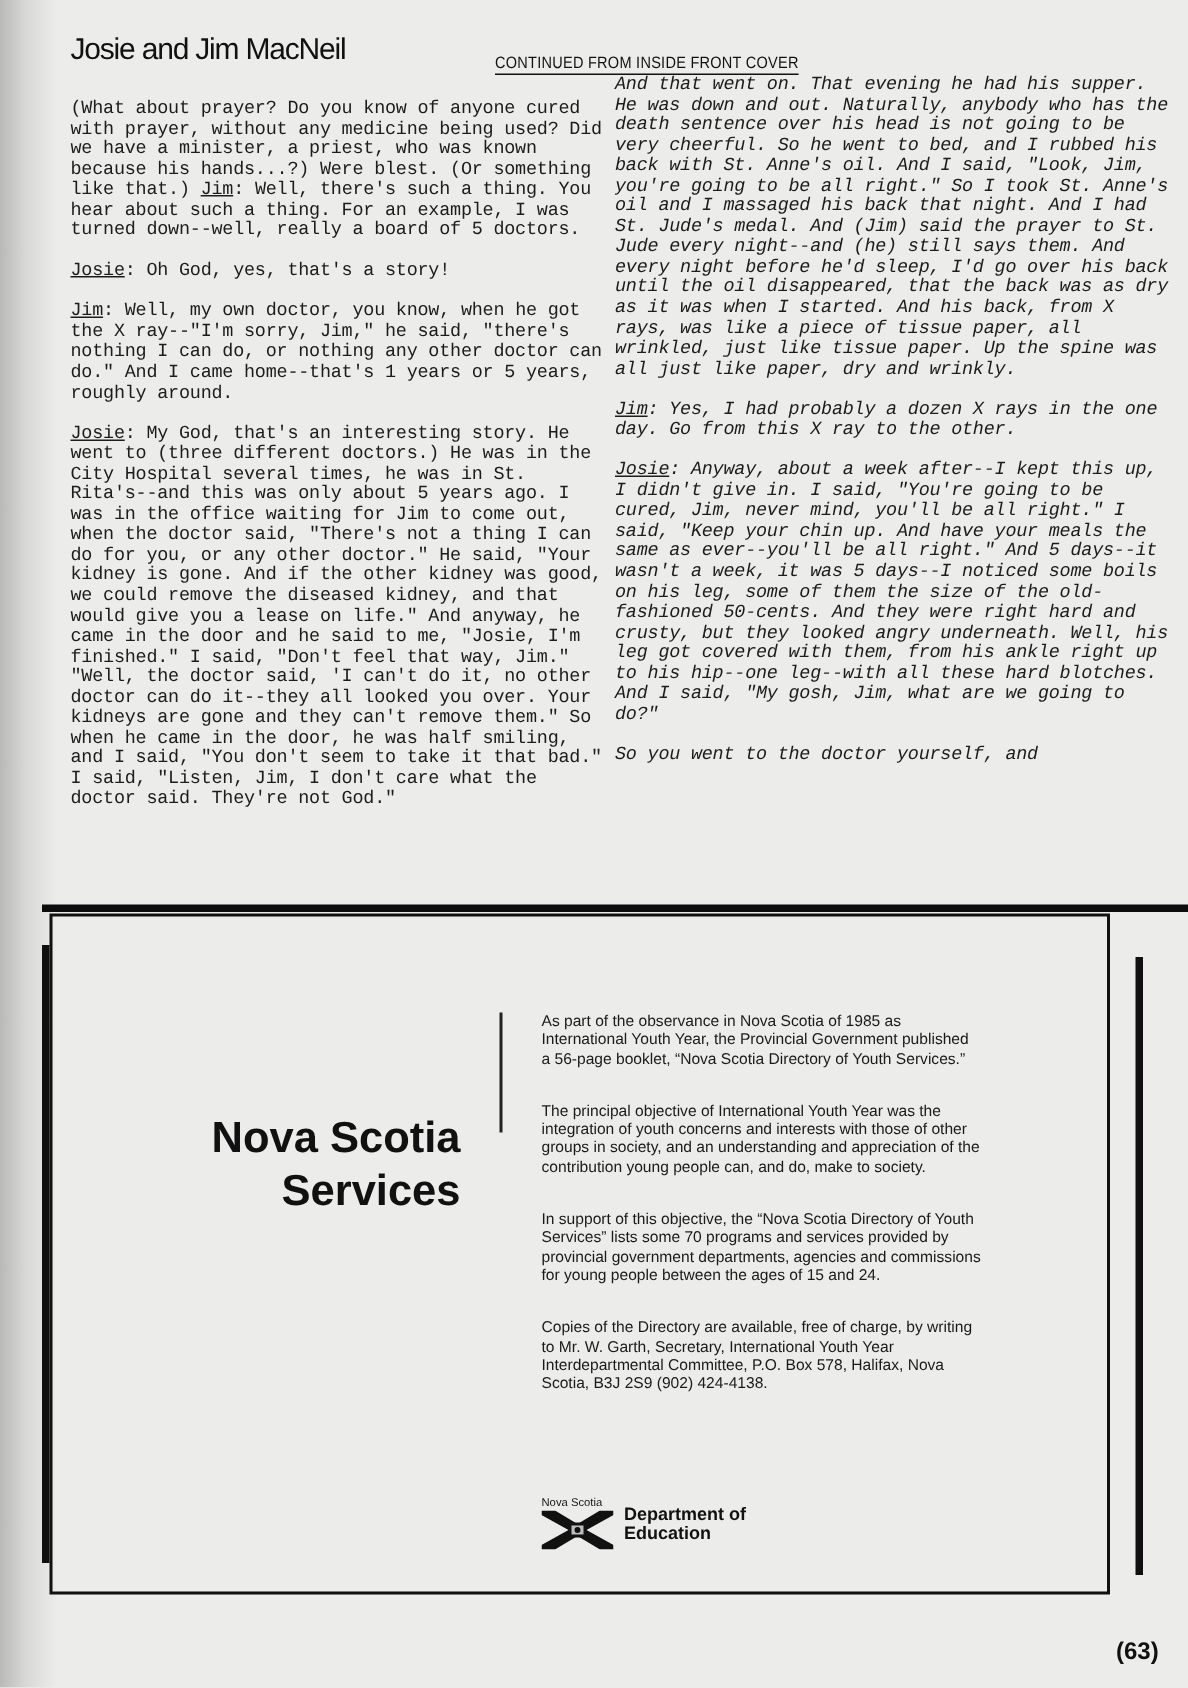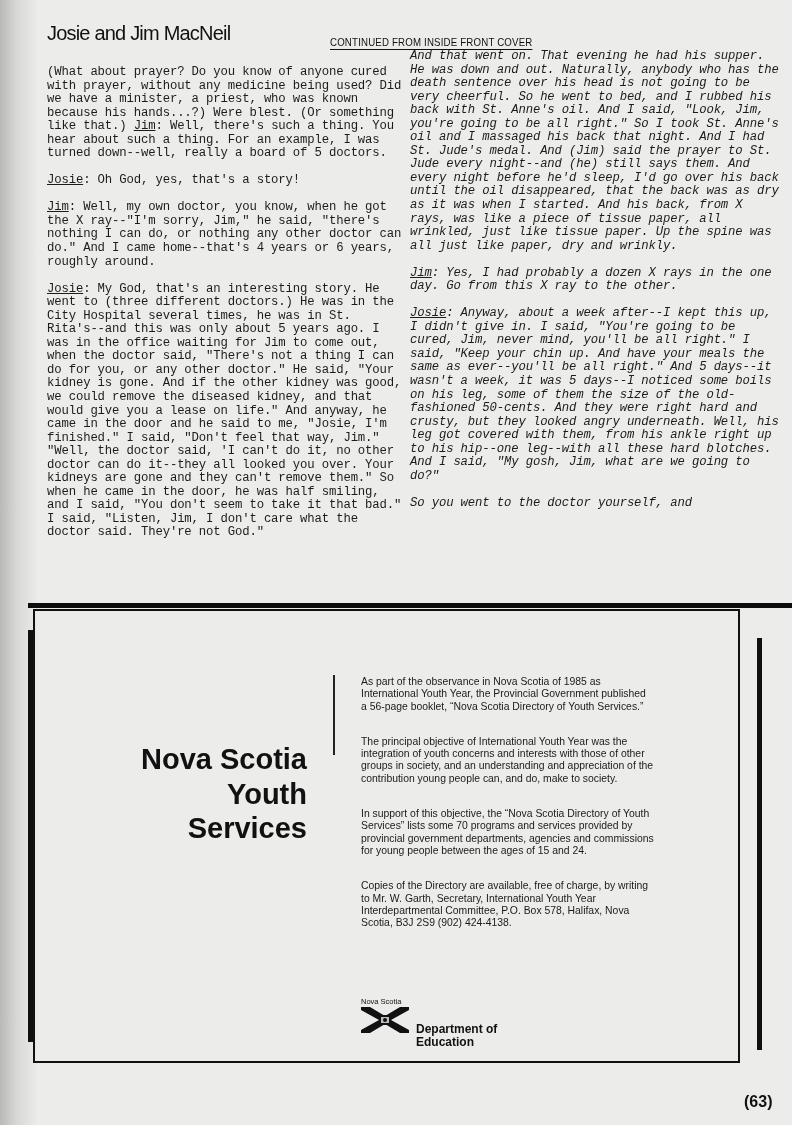--- a/index.html
+++ b/index.html
@@ -91,7 +91,7 @@
 <div class="col col-left">
   <p class="para"><span>(What about prayer? Do you know of anyone cured with prayer, without any medicine being used? Did we have a minister, a priest, who was known because his hands...?) Were blest. (Or something like that.) </span><span class="speaker">Jim</span><span>: Well, there's such a thing. You hear about such a thing. For an example, I was turned down--well, really a board of 5 doctors.</span></p>
   <p class="para"><span class="speaker">Josie</span><span>: Oh God, yes, that's a story!</span></p>
-  <p class="para"><span class="speaker">Jim</span><span>: Well, my own doctor, you know, when he got the X ray--"I'm sorry, Jim," he said, "there's nothing I can do, or nothing any other doctor can do." And I came home--that's 4 years or 6 years, roughly around.</span></p>
+  <p class="para"><span class="speaker">Jim</span><span>: Well, my own doctor, you know, when he got the X ray--"I'm sorry, Jim," he said, "there's nothing I can do, or nothing any other doctor can do." And I came home--that's 1 years or 5 years, roughly around.</span></p>
   <p class="para"><span class="speaker">Josie</span><span>: My God, that's an interesting story. He went to (three different doctors.) He was in the City Hospital several times, he was in St. Rita's--and this was only about 5 years ago. I was in the office waiting for Jim to come out, when the doctor said, "There's not a thing I can do for you, or any other doctor." He said, "Your kidney is gone. And if the other kidney was good, we could remove the diseased kidney, and that would give you a lease on life." And anyway, he came in the door and he said to me, "Josie, I'm finished." I said, "Don't feel that way, Jim." "Well, the doctor said, 'I can't do it, no other doctor can do it--they all looked you over. Your kidneys are gone and they can't remove them." So when he came in the door, he was half smiling, and I said, "You don't seem to take it that bad." I said, "Listen, Jim, I don't care what the doctor said. They're not God."</span></p>
 </div>
 

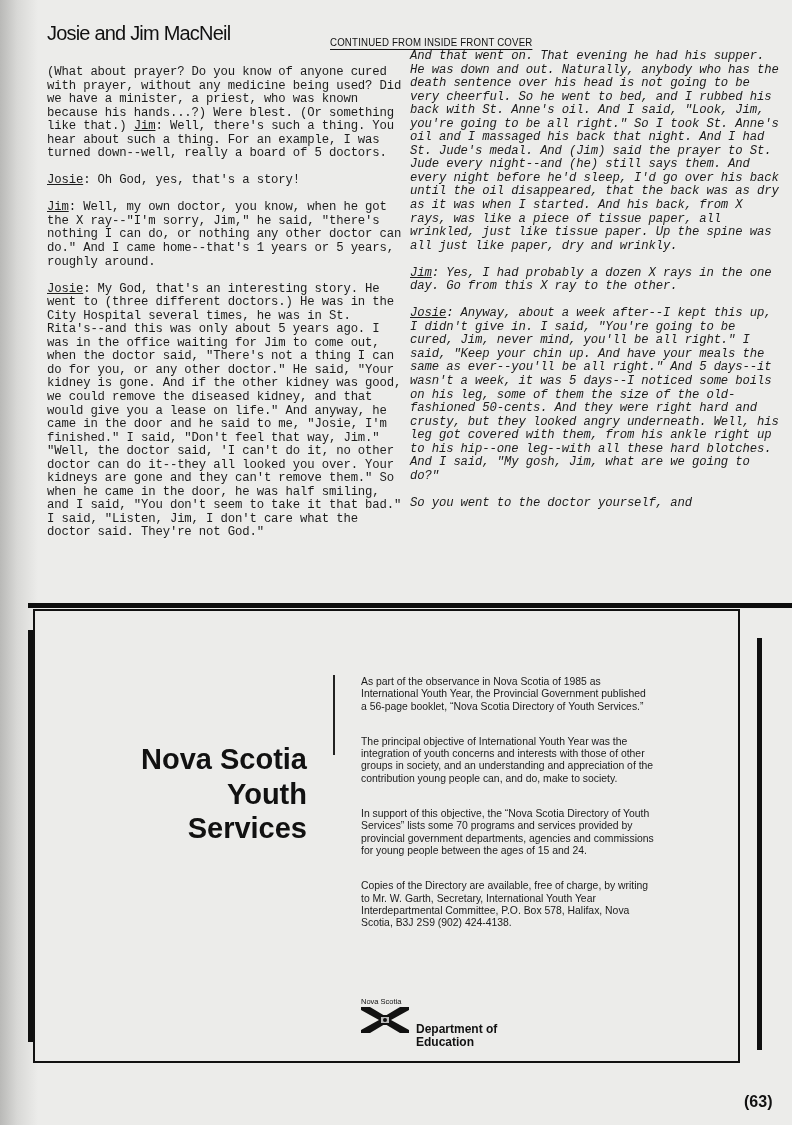--- a/index.html
+++ b/index.html
@@ -111,7 +111,6 @@
 
 <div class="ad-heading">
   <div>Nova Scotia</div>
-  <div>Youth</div>
   <div>Services</div>
 </div>
 

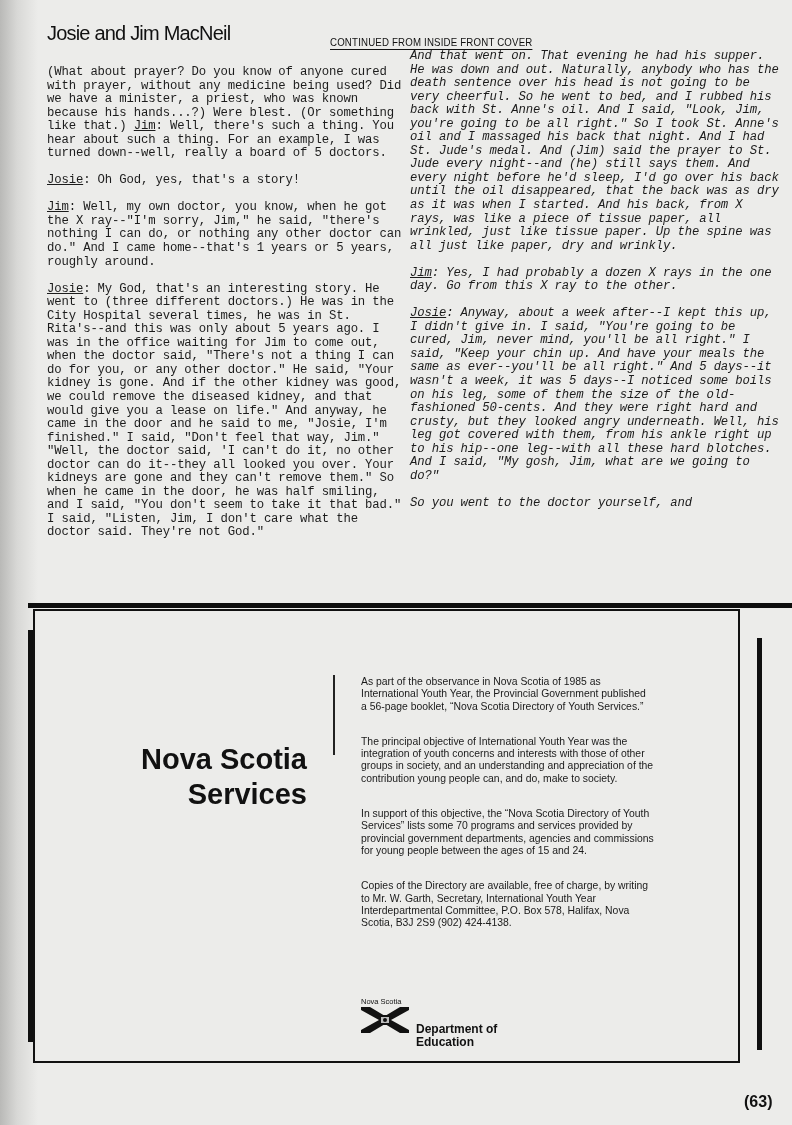--- a/index.html
+++ b/index.html
@@ -71,7 +71,7 @@
   }
   .logo-flag { position: absolute; left: 0; top: 10px; width: 48px; height: 26px; }
   .logo-dept {
-    position: absolute; left: 55px; top: 26px;
+    position: absolute; left: 55px; top: 6px;
     font-family: "Liberation Sans", sans-serif; font-weight: bold; font-size: 12px; line-height: 13px; color: #111;
   }
   .logo-dept div { white-space: nowrap; }

